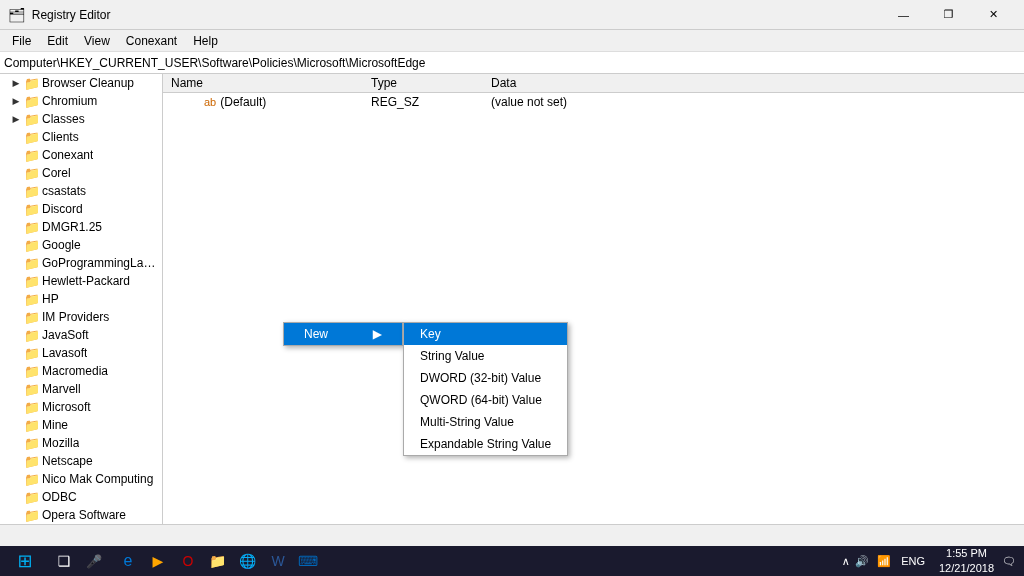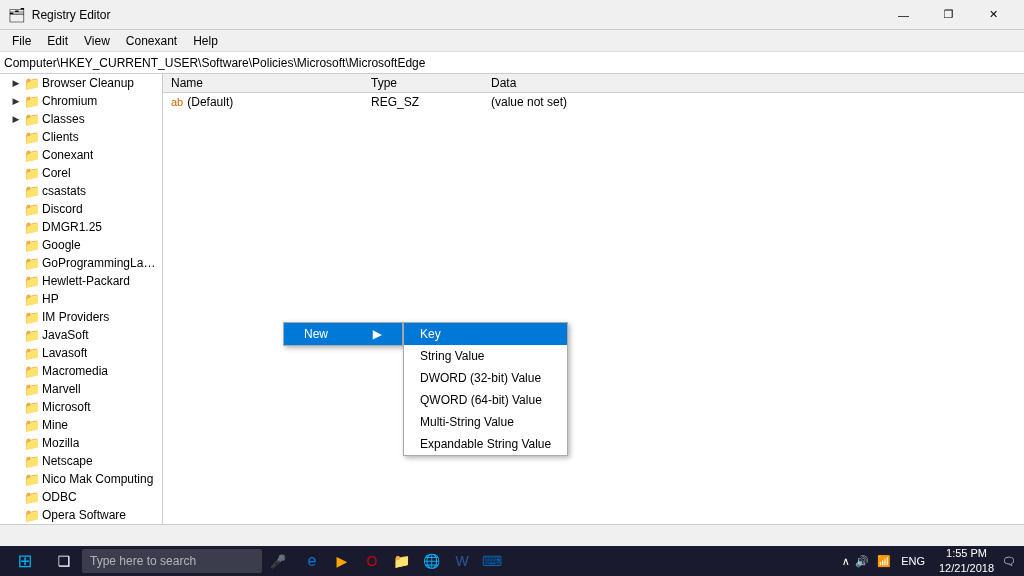--- a/index.html
+++ b/index.html
@@ -417,7 +417,7 @@
       <tbody>
         <tr>
           <td>
-            <span style="color:#cc6600; font-size:11px; margin-right:4px;">ab</span><span>(Default)</span>
+            <span style="color:#cc6600; font-size:11px; margin-right:4px;margin-left:33px;">ab</span><span>(Default)</span>
           </td>
           <td>REG_SZ</td>
           <td>(value not set)</td>

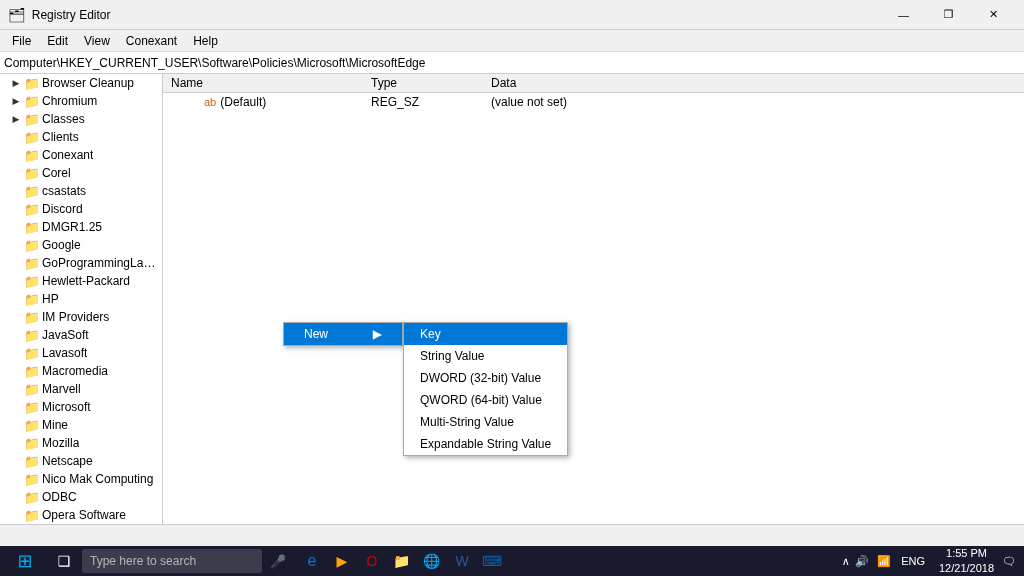--- a/index.html
+++ b/index.html
@@ -462,7 +462,6 @@
   <div style="width:28px; height:28px; display:flex; align-items:center; justify-content:center; color:white; cursor:pointer;">
     <span style="font-size:14px;">❑</span>
   </div>
-  <input class="taskbar-search" type="text" placeholder="Type here to search" style="">
   <div style="width:24px; height:24px; display:flex; align-items:center; justify-content:center; color:rgba(255,255,255,0.6); margin-left:4px;">
     <span style="font-size:13px;">🎤</span>
   </div>

